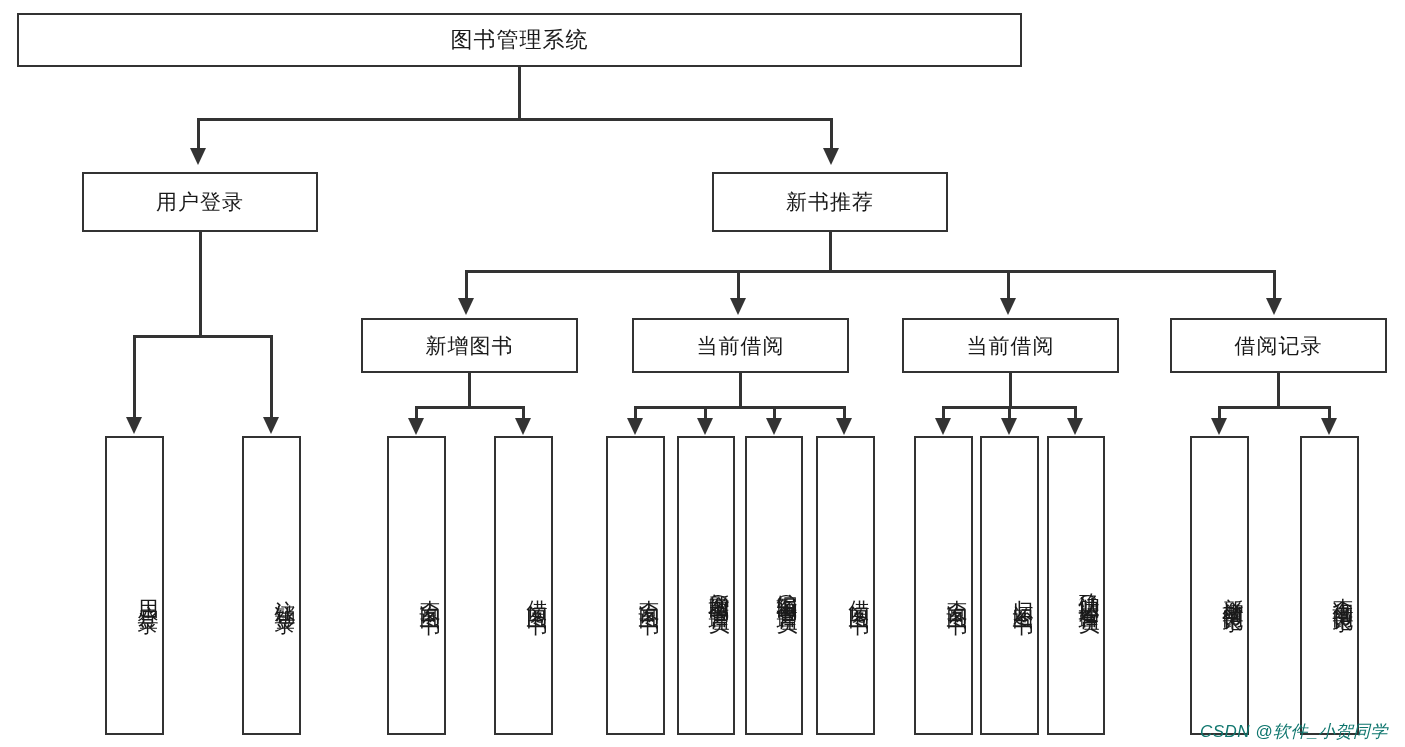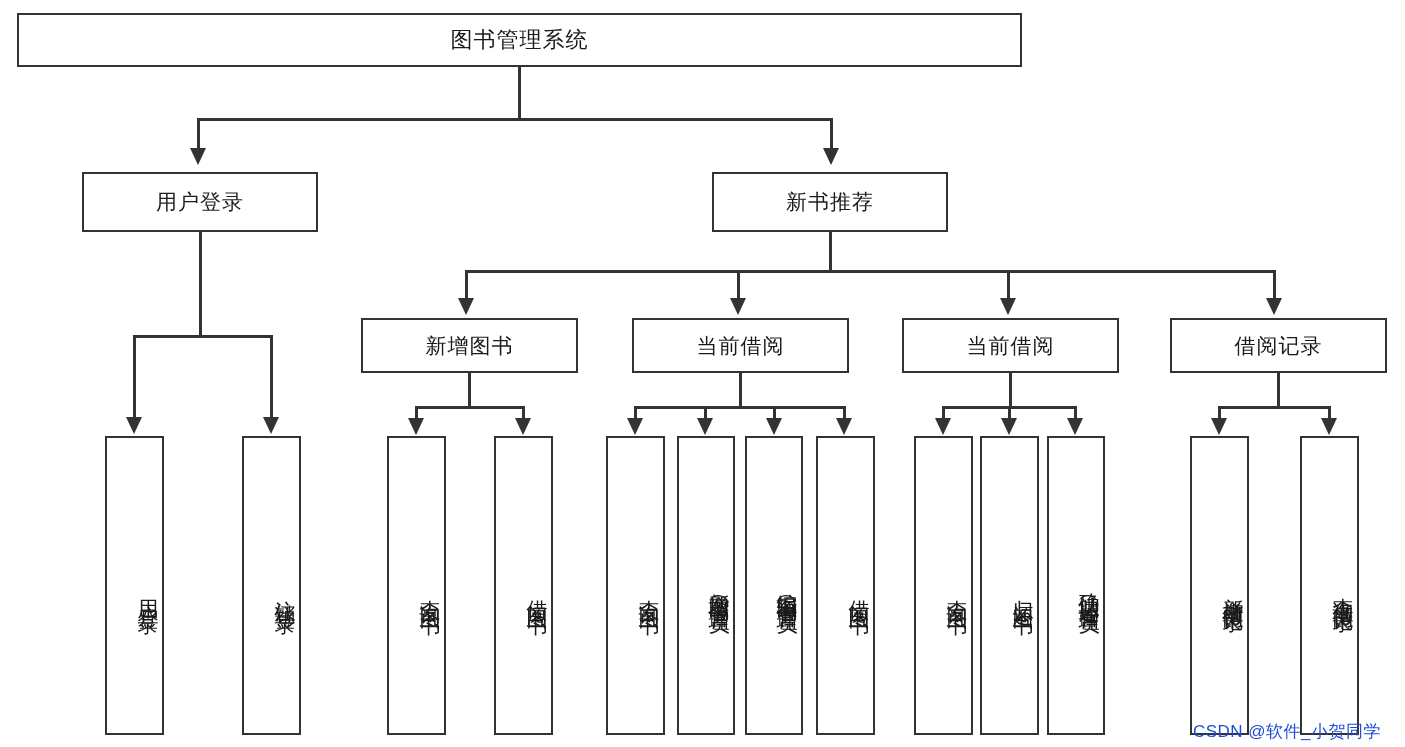--- a/index.html
+++ b/index.html
@@ -76,12 +76,13 @@
   
   #watermark {
     position: absolute;
-    right: 24px;
+    right: 17px;
     bottom: 4px;
     font-size: 17px;
-    color: #1d4ed8;
+    color: #0f766e;
     white-space: nowrap;
     letter-spacing: 0.5px;
+    font-style: italic;
   }
 </style>
 </head>

